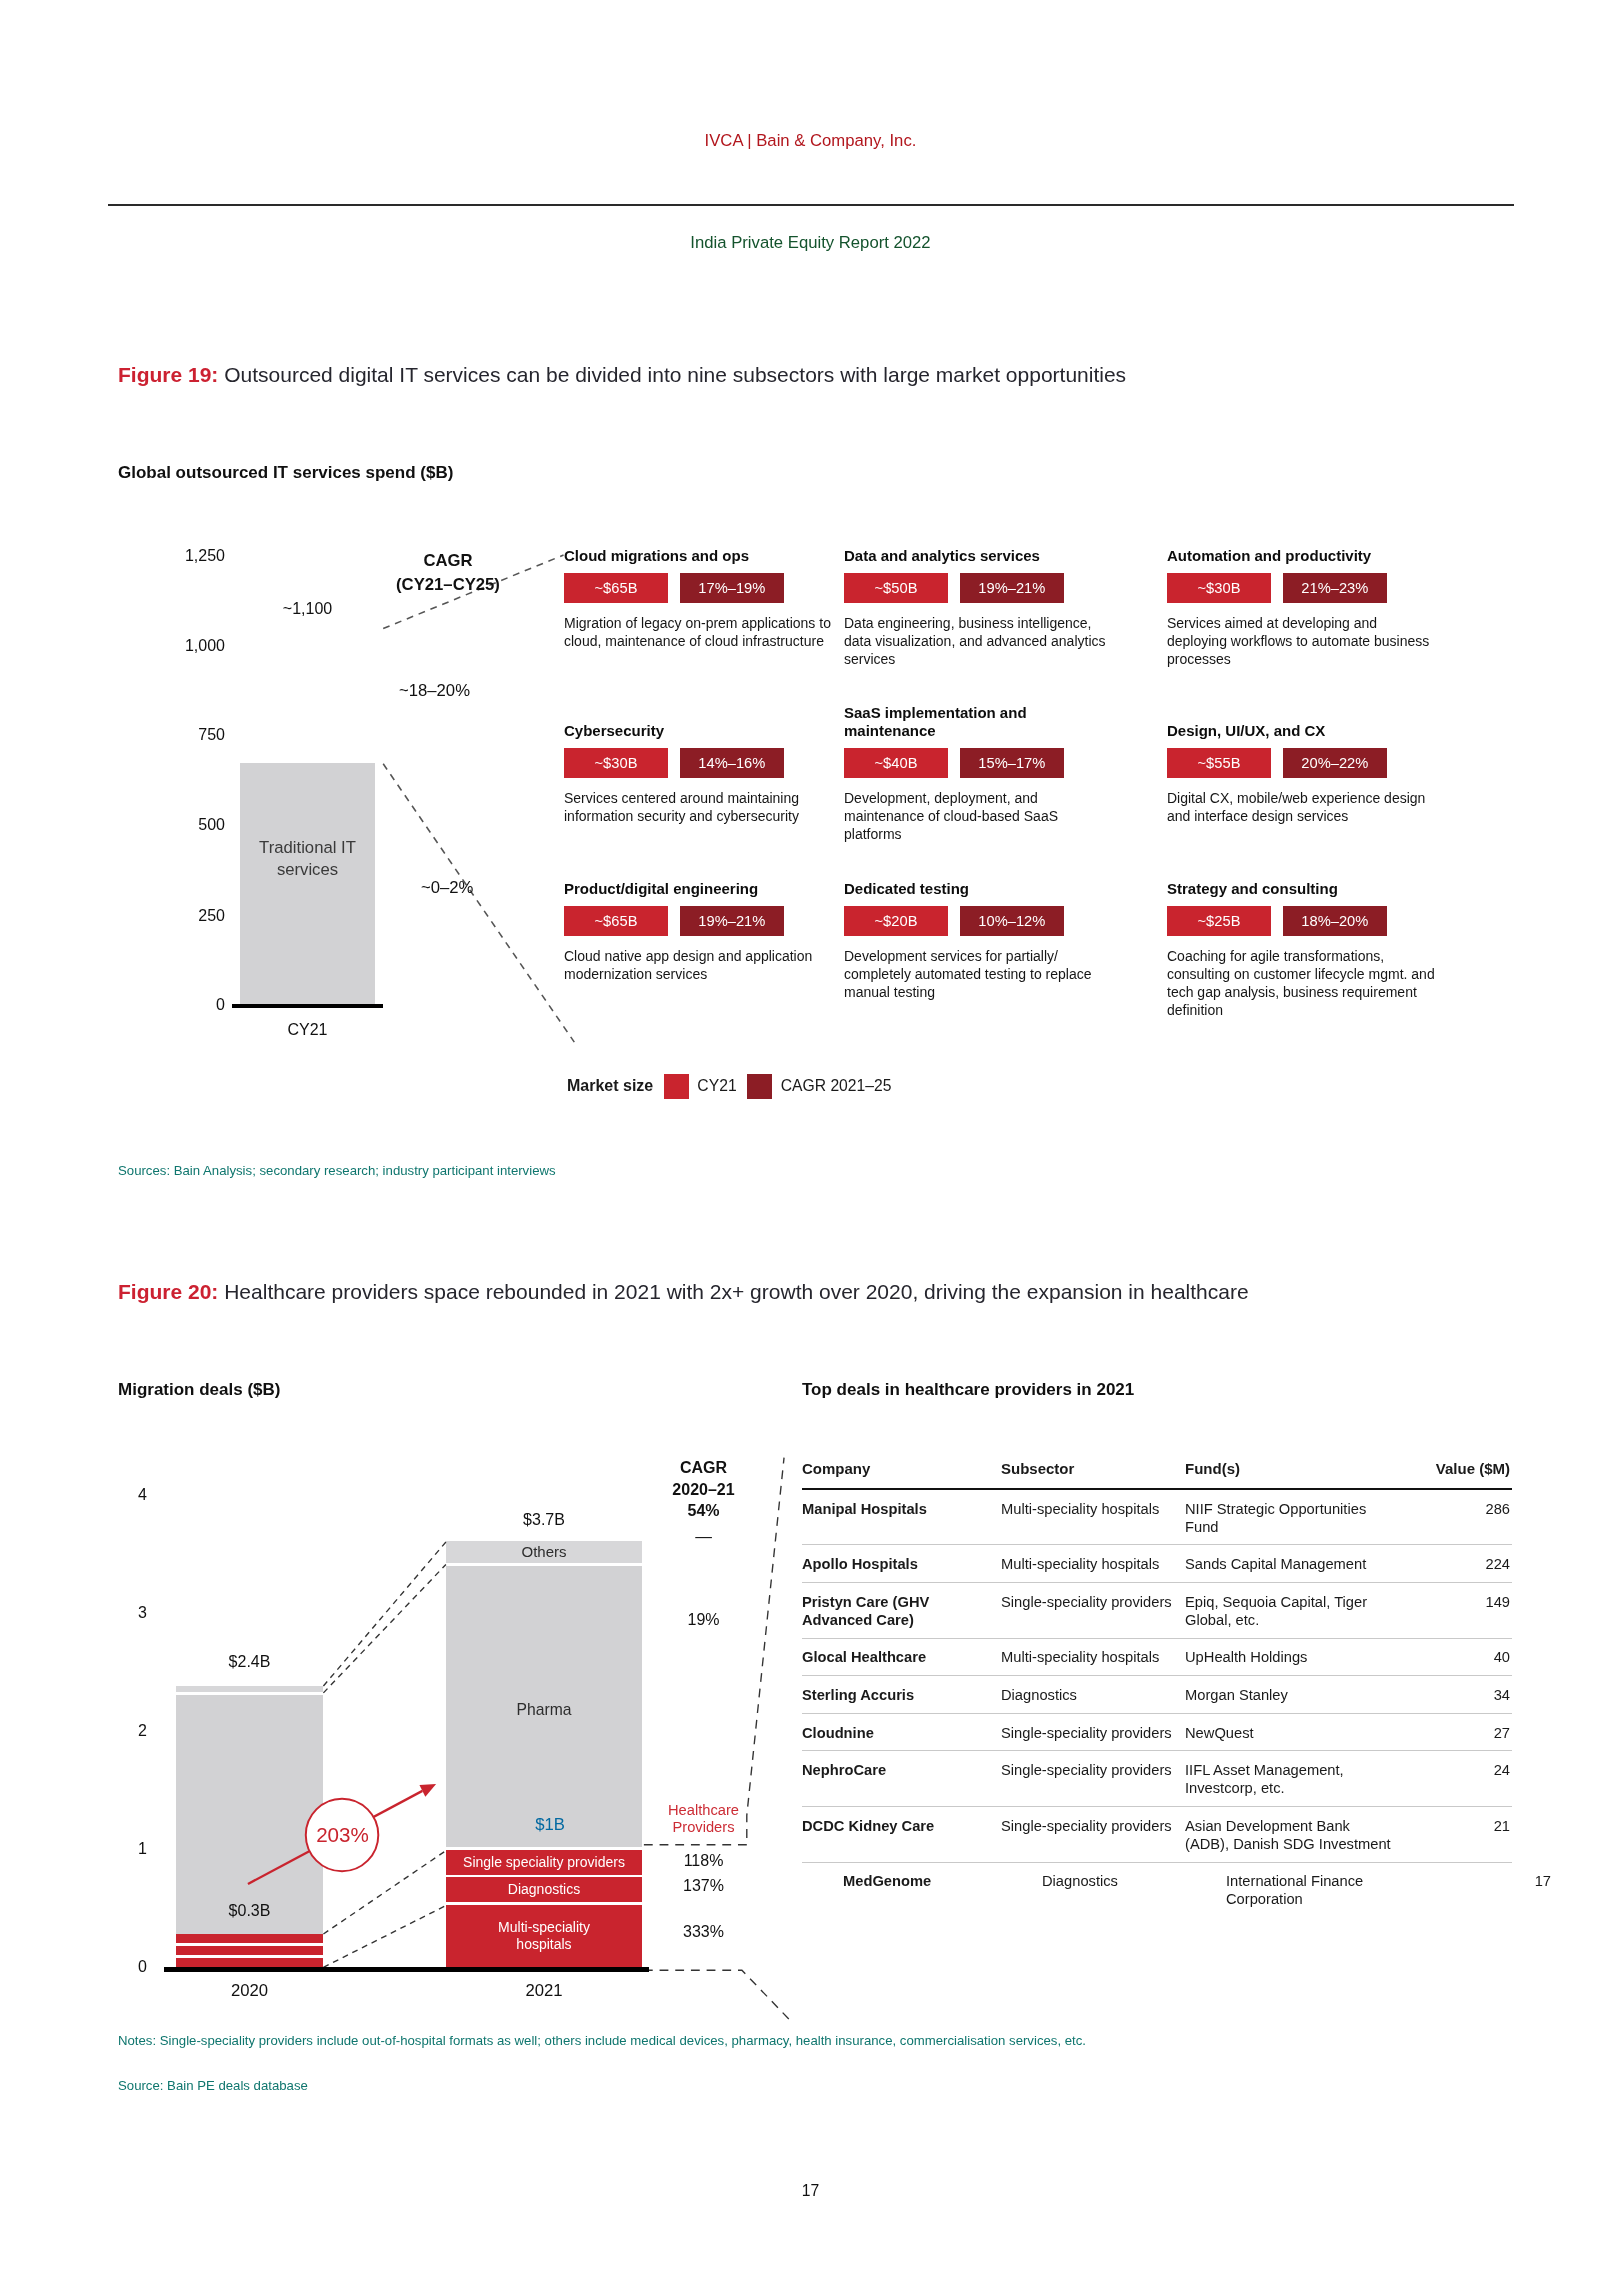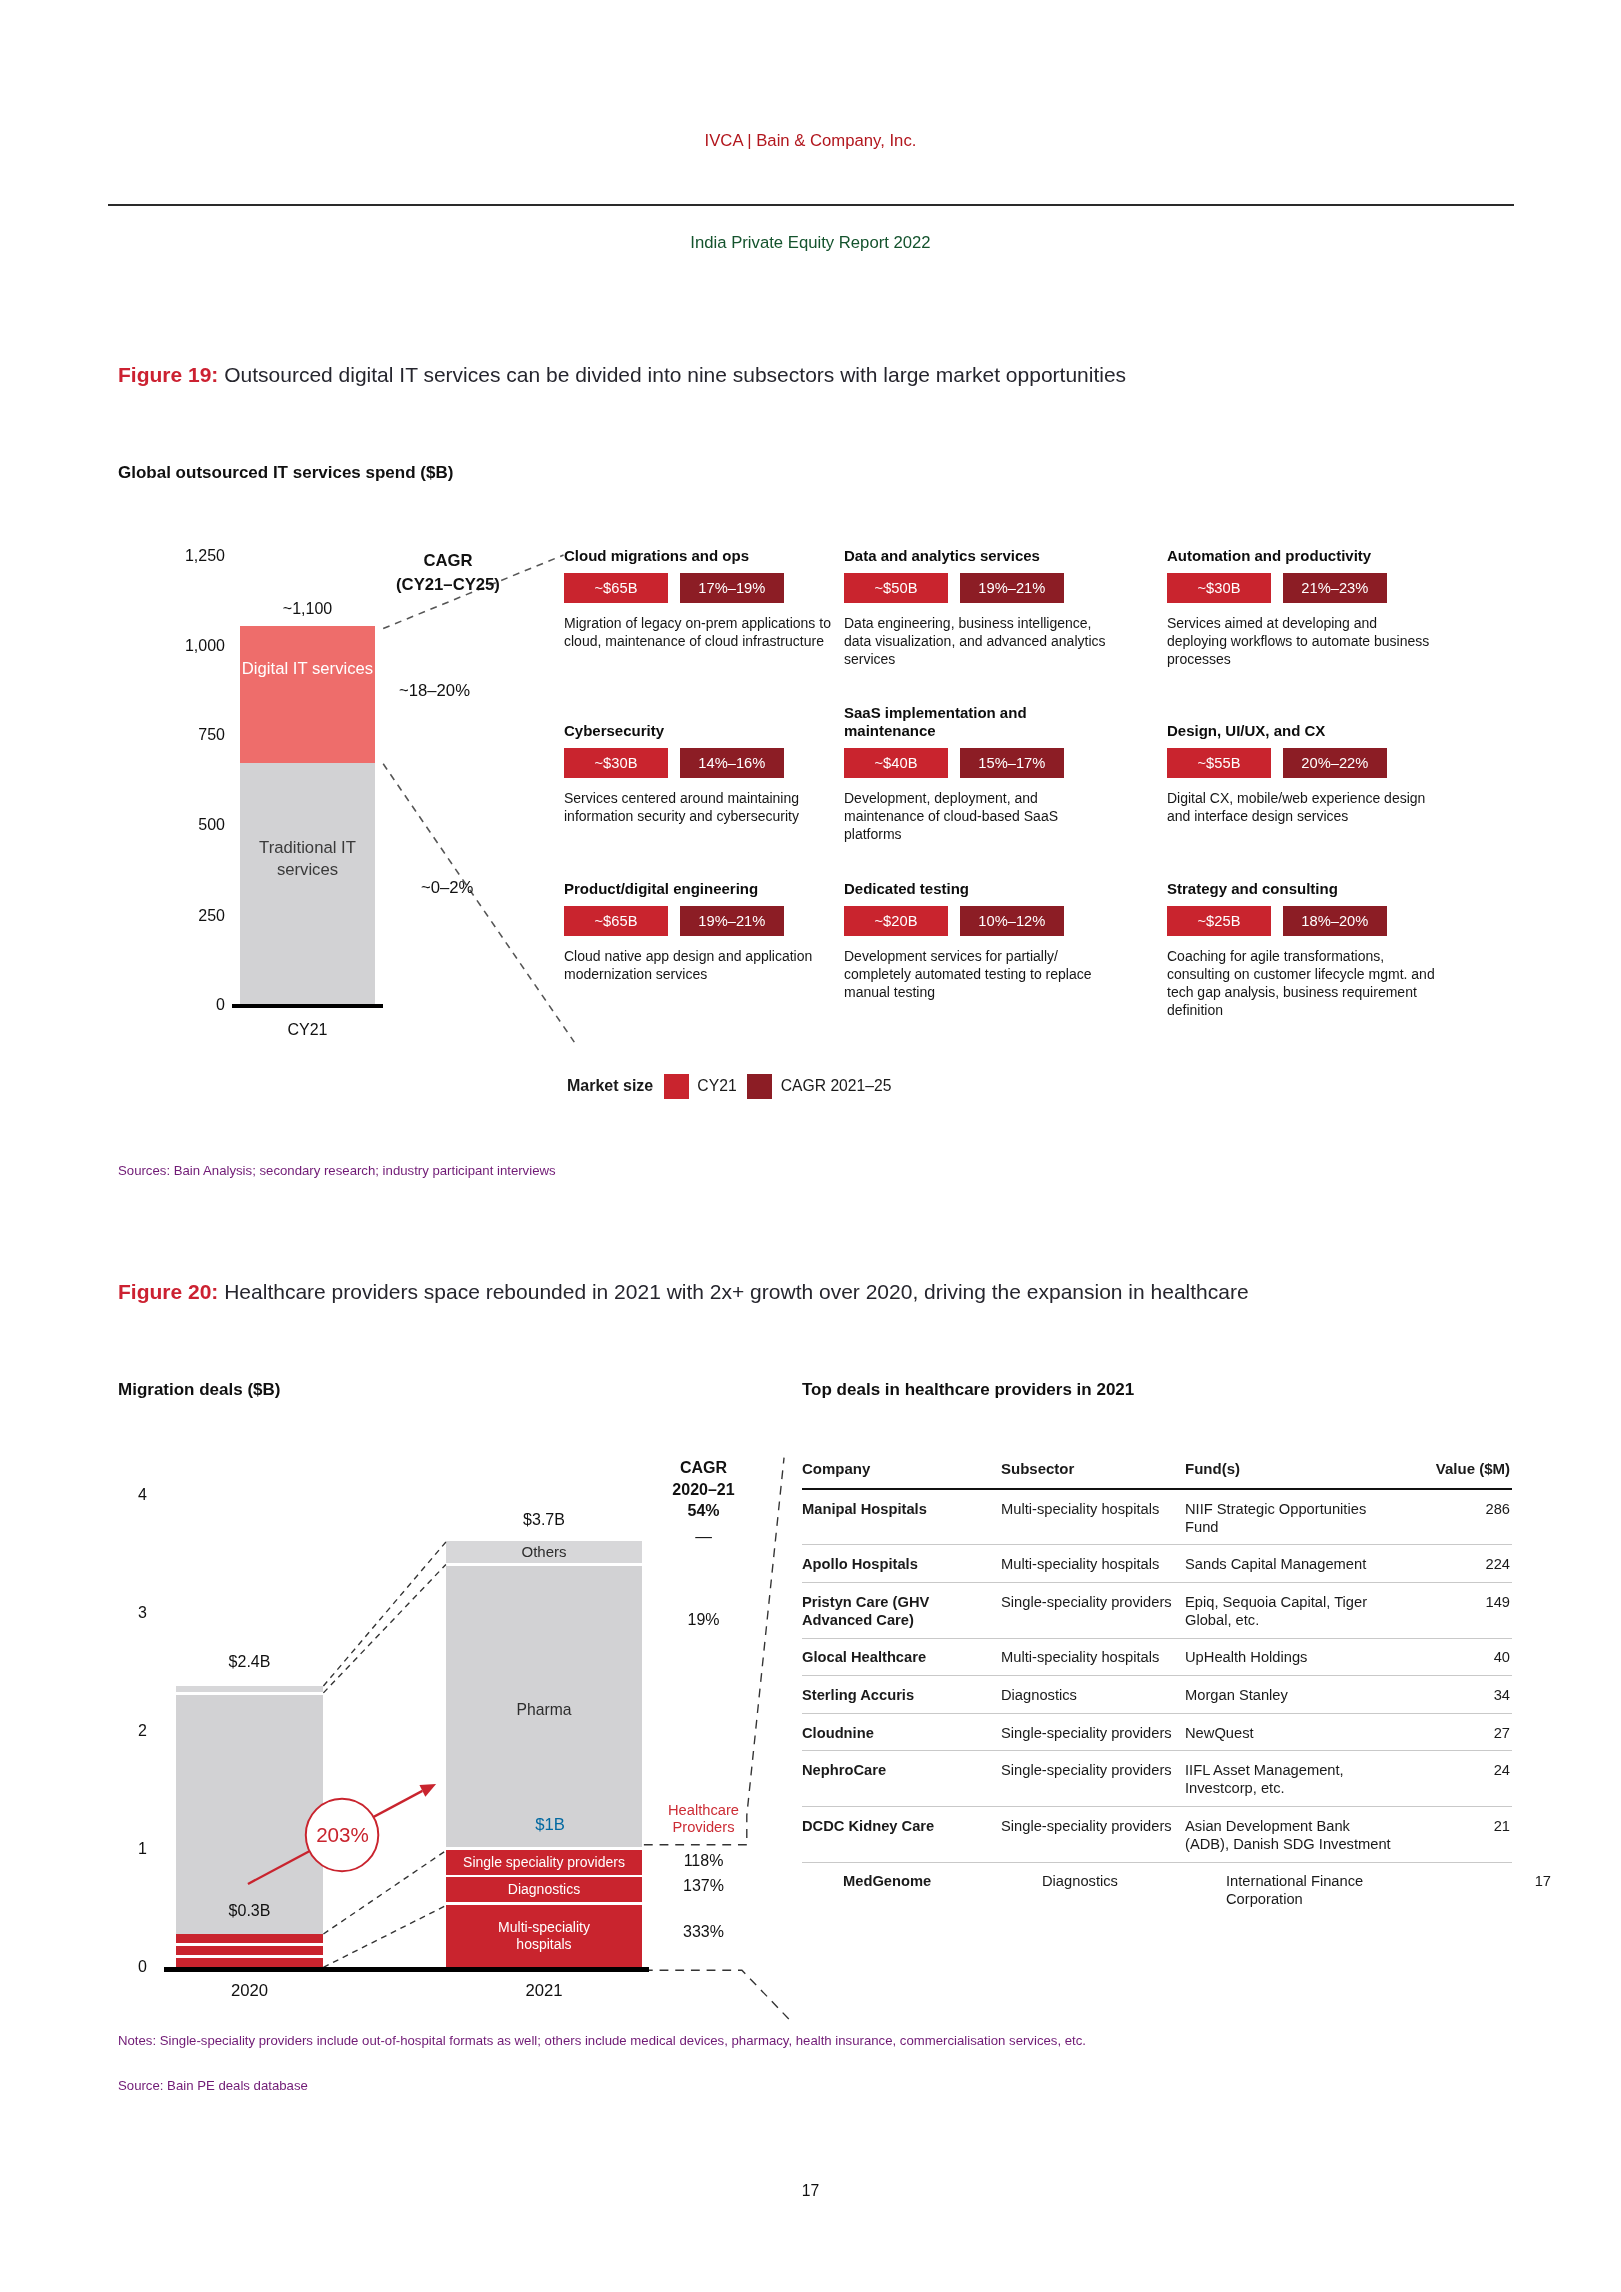--- a/index.html
+++ b/index.html
@@ -97,9 +97,6 @@
 
   <div class="abs vlabel ctr z3" style="left:240px;top:600px;width:135px;">~1,100</div>
   <div class="abs bar19 z1">
-    <div class="seg" style="top:0;height:137px;background:#ee6d6b;">
-      <div class="seg-label" style="padding-top:32px;color:#fff;">Digital IT services</div>
-    </div>
     <div class="seg" style="top:137px;height:242px;background:#d2d2d4;">
       <div class="seg-label" style="padding-top:74px;color:#3a3a3a;">Traditional IT services</div>
     </div>

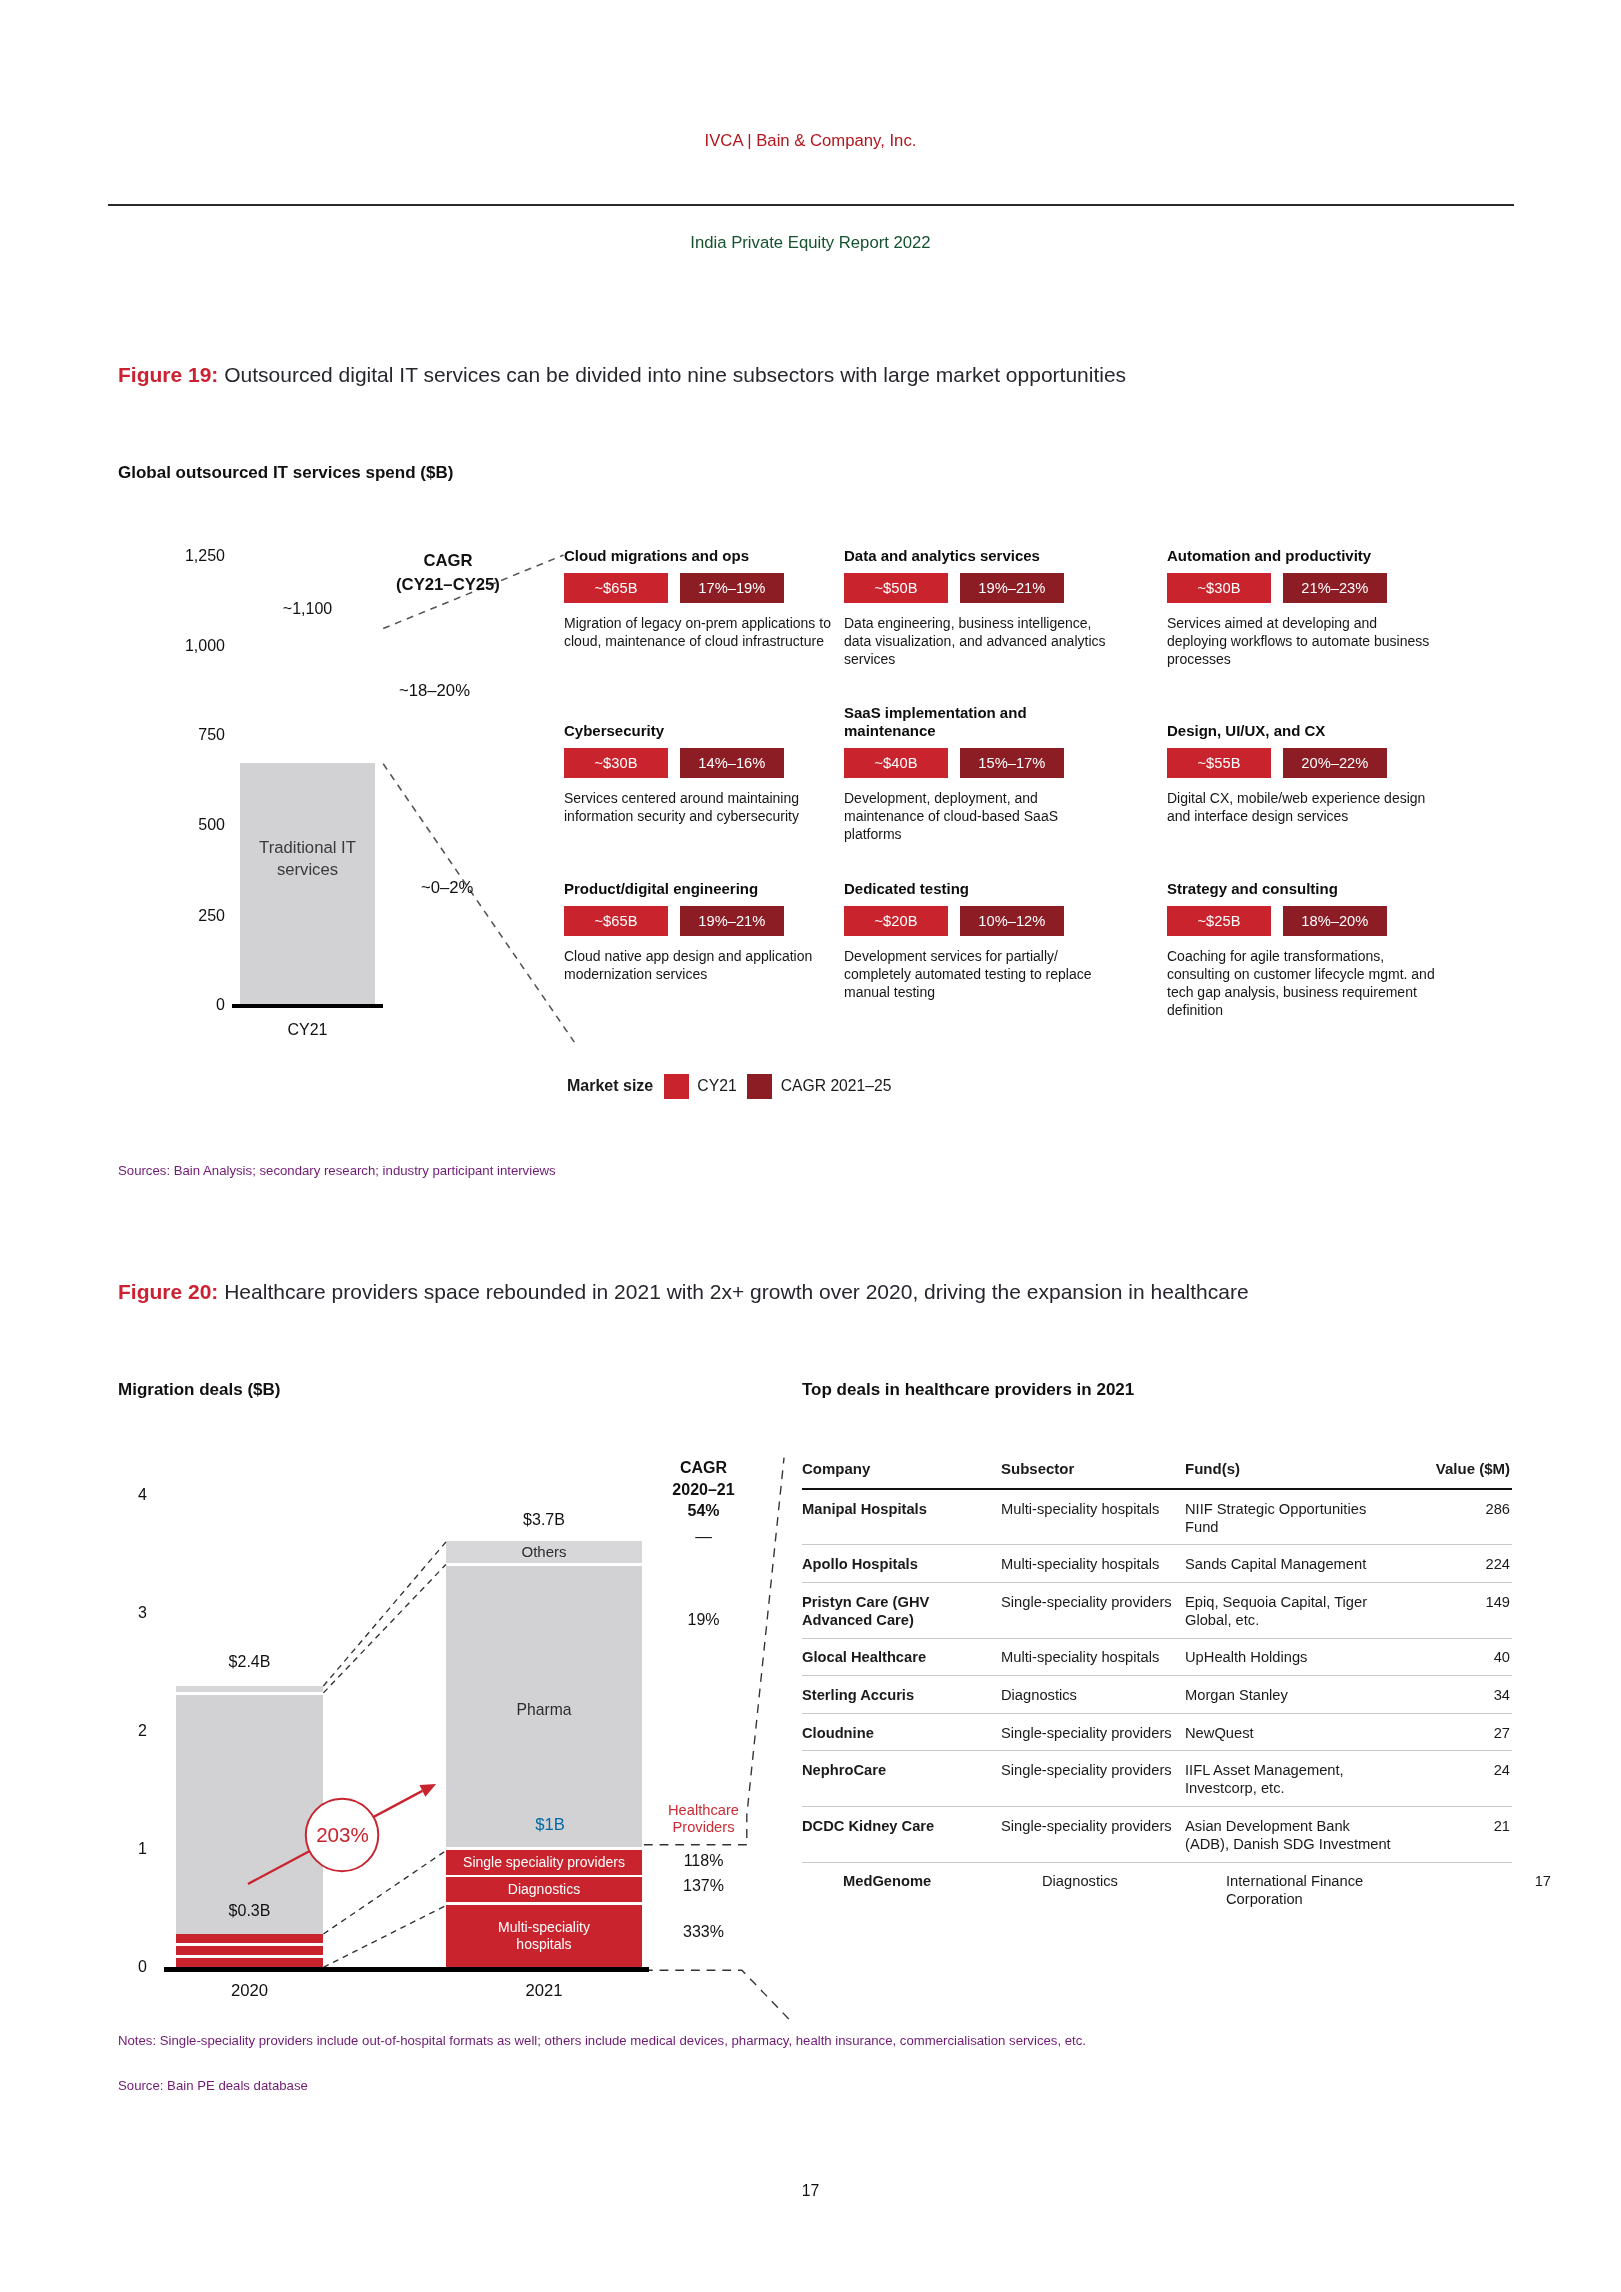--- a/index.html
+++ b/index.html
@@ -45,7 +45,7 @@
   .legend-label{font-weight:bold;font-size:16px;}
   .legend-item{display:flex;align-items:center;gap:8.8px;font-size:15.7px;}
   .swatch{width:24.5px;height:24.5px;display:inline-block;}
-  .smallnote{font-size:13.2px;line-height:19px;color:#701a75;}
+  .smallnote{font-size:13.2px;line-height:19px;color:#0f766e;}
 
   
   .bar2020{left:176px;top:1686px;width:147px;height:283px;}

